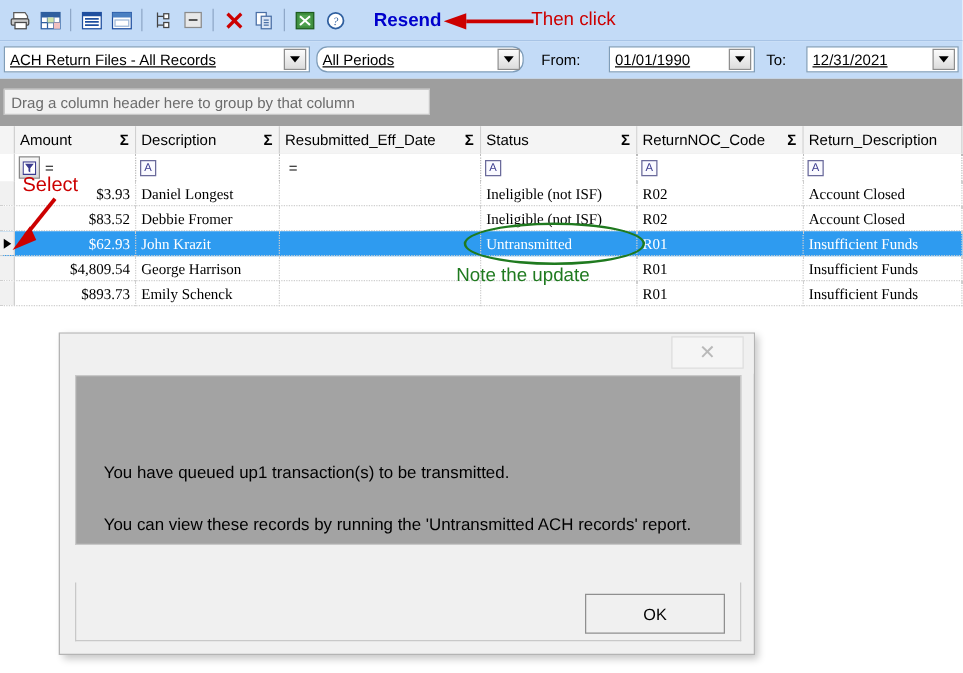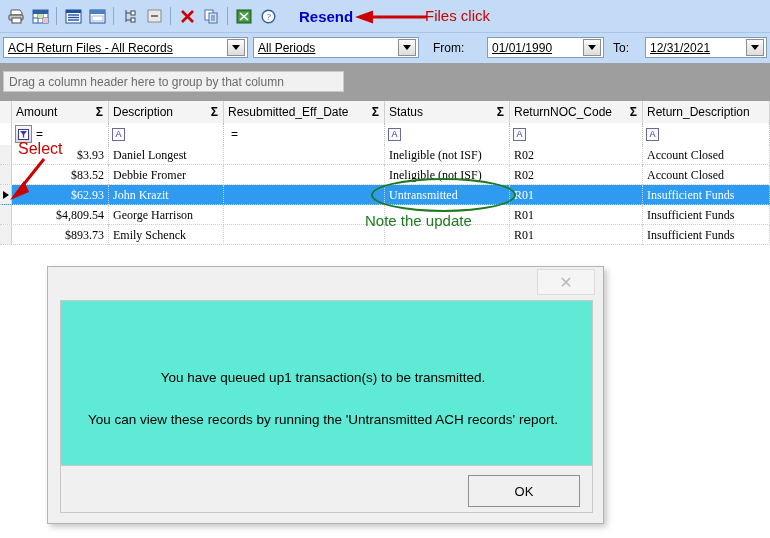--- a/index.html
+++ b/index.html
@@ -482,7 +482,7 @@
     <polygon points="0,7 18,0.5 18,13.5" fill="#cc0000"></polygon>
   </svg>
 
-  <div class="ann-thenclick">Files click</div>
+  <div class="ann-thenclick">Then click</div>
 </div>
 
 <div id="filterbar">

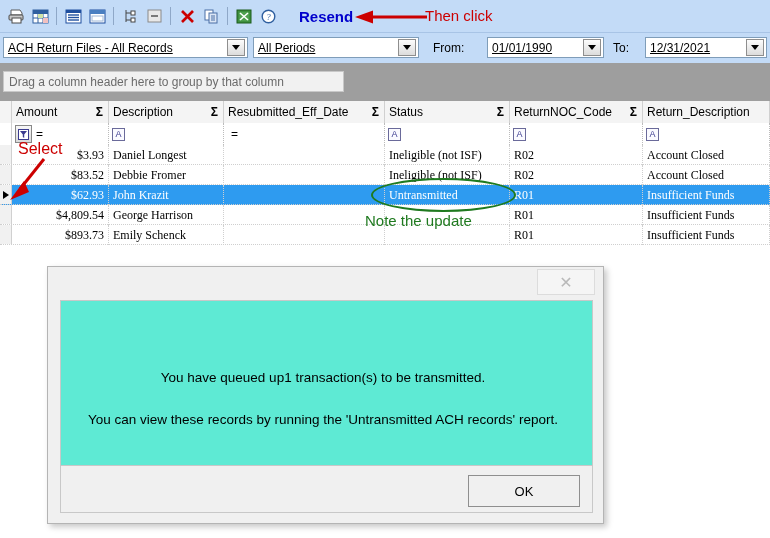--- a/index.html
+++ b/index.html
@@ -494,7 +494,7 @@
       </span>
   </div>
 
-  <div class="combo" style="left:253px; width:166px;">
+  <div class="combo" style="left:253px; width:166px;border-radius:9px;">
     <span class="val">All Periods</span>
     <span class="arrowbtn">
         <span class="caret"></span>

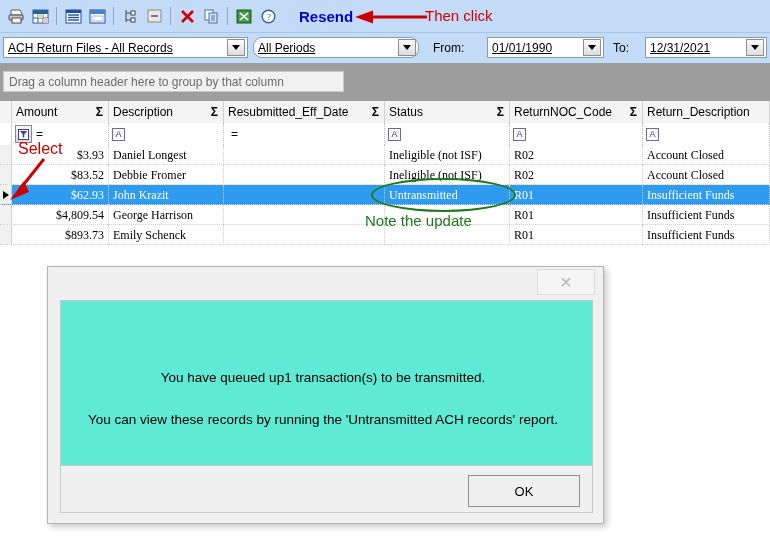--- a/index.html
+++ b/index.html
@@ -335,11 +335,10 @@
   #dlg-body {
     position: absolute;
     left: 12px; top: 33px;
-    width: 533px; height: 166px;
-    background: #5eead4;
+    width: 533px; height: 136px;
+    background: #a3a3a3;
     border: 1px solid #c8c8c8;
     box-sizing: border-box;
-    text-align: center;
   }
   .dlg-text {
     position: absolute;

